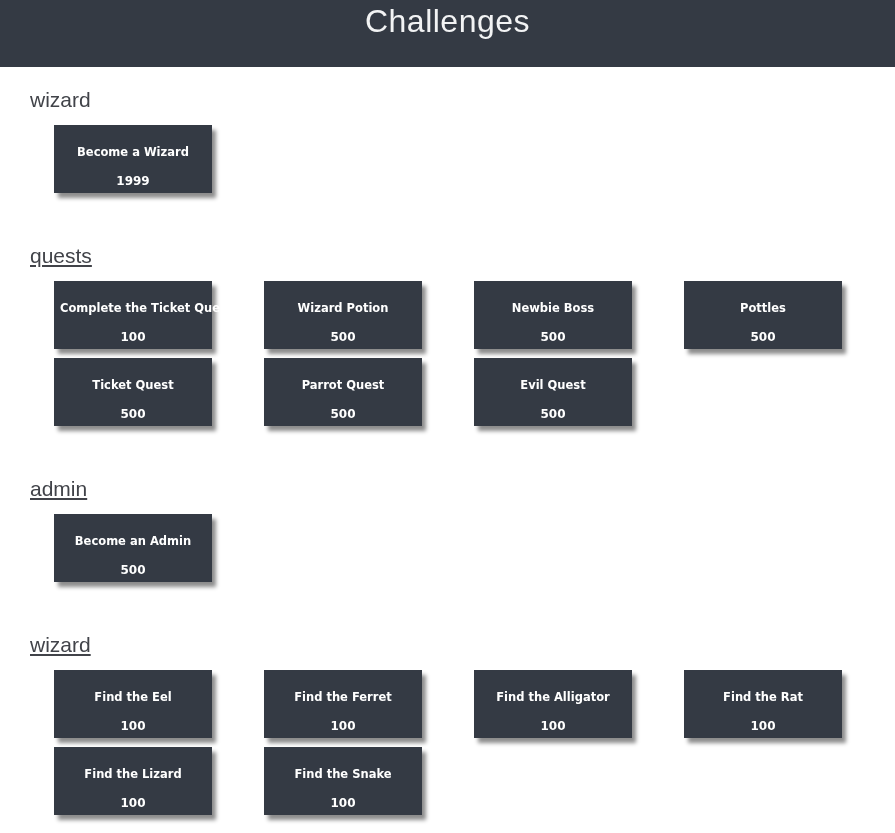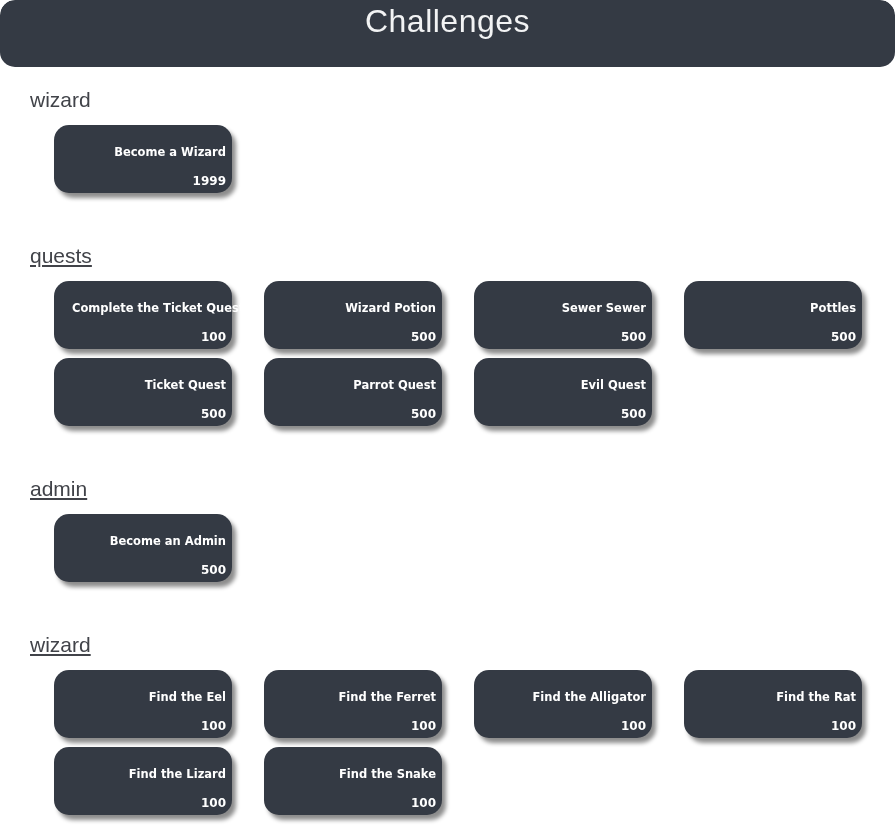--- a/index.html
+++ b/index.html
@@ -10,7 +10,7 @@
     --card-text:#ffffff;
     --page-bg:#ffffff;
   }
-  *{box-sizing:border-box;border-radius:15px;}
+  *{box-sizing:border-box;}
   html,body{margin:0;padding:0;}
   body{
     width:895px;

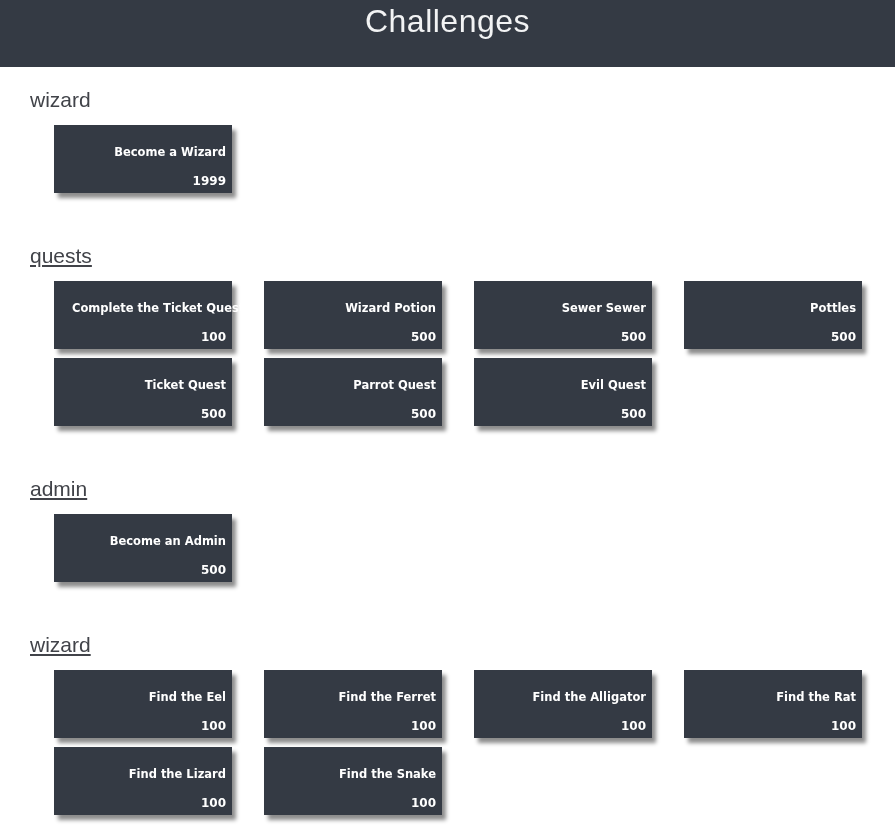--- a/index.html
+++ b/index.html
@@ -62,13 +62,13 @@
   }
   .challenge-card{
     display:block;
-    width:178px;
+    width:158px;
     height:68px;
-    padding:14px 6px 0 18px;
+    padding:14px 6px 0 6px;
     border:none;
     background:var(--card-bg);
     color:var(--card-text);
-    text-align:right;
+    text-align:center;
     cursor:pointer;
     box-shadow:4px 5px 4px 0 rgba(0,0,0,0.45);
     font-family:"DejaVu Sans", sans-serif;

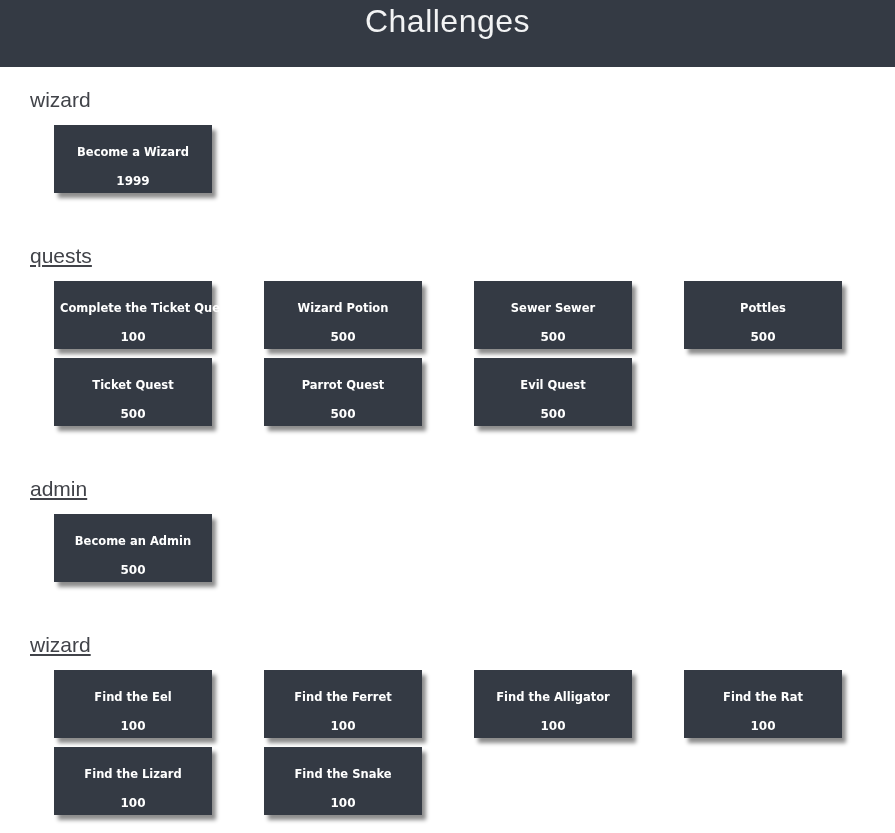--- a/index.html
+++ b/index.html
@@ -120,7 +120,7 @@
   </button>
 
   <button class="challenge-card">
-    <span class="challenge-name">Sewer Sewer</span>
+    <span class="challenge-name">Newbie Boss</span>
     <span class="challenge-points">500</span>
   </button>
 

